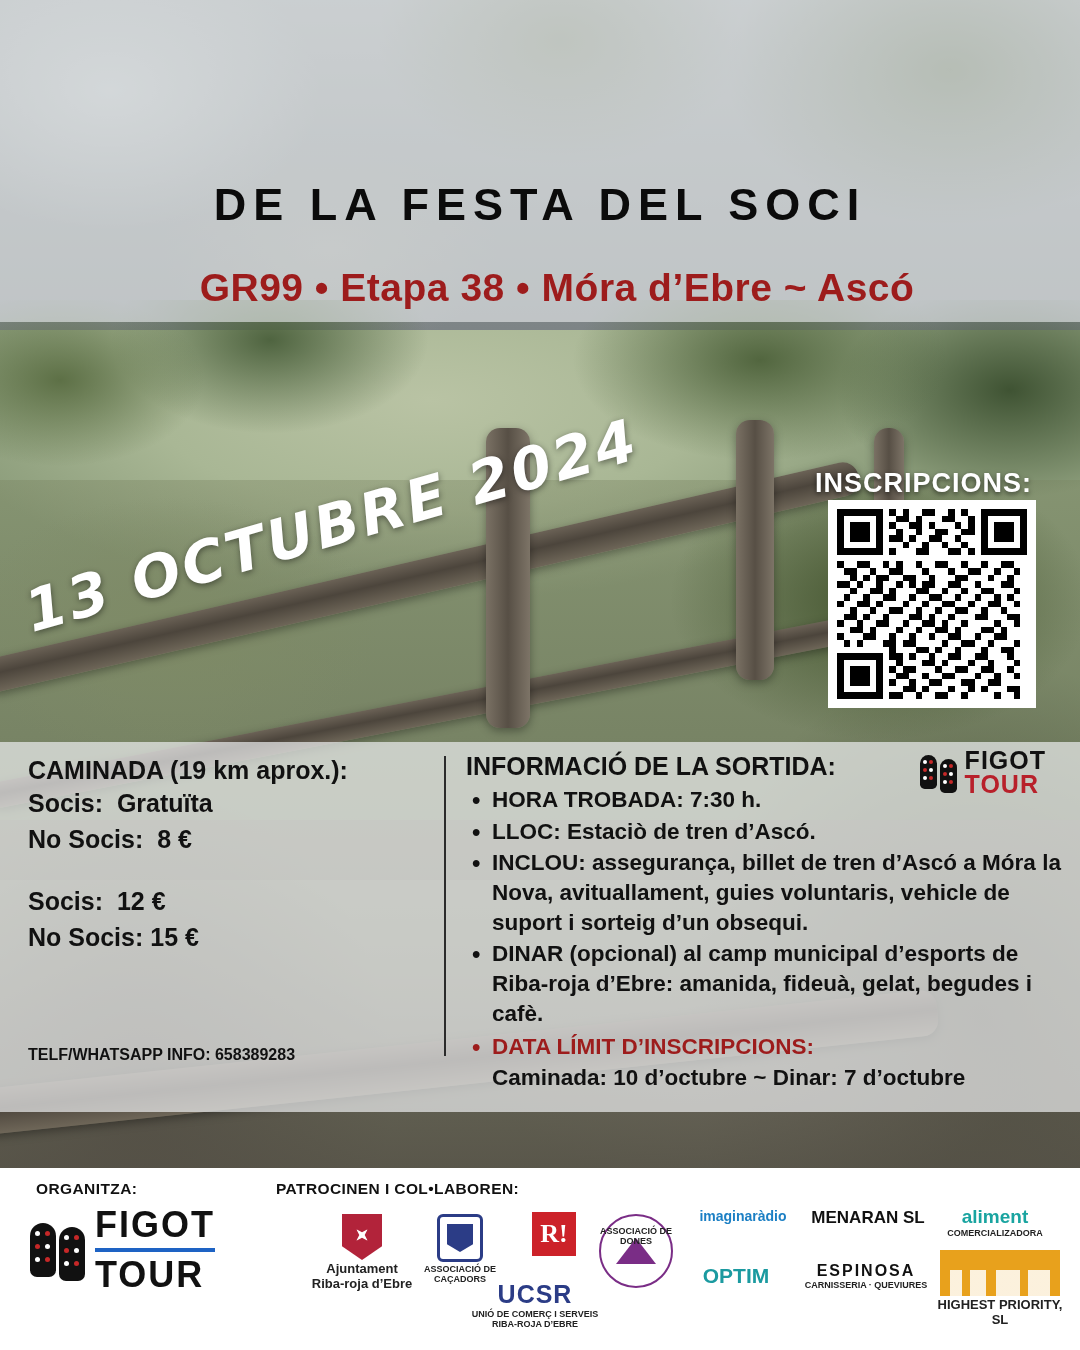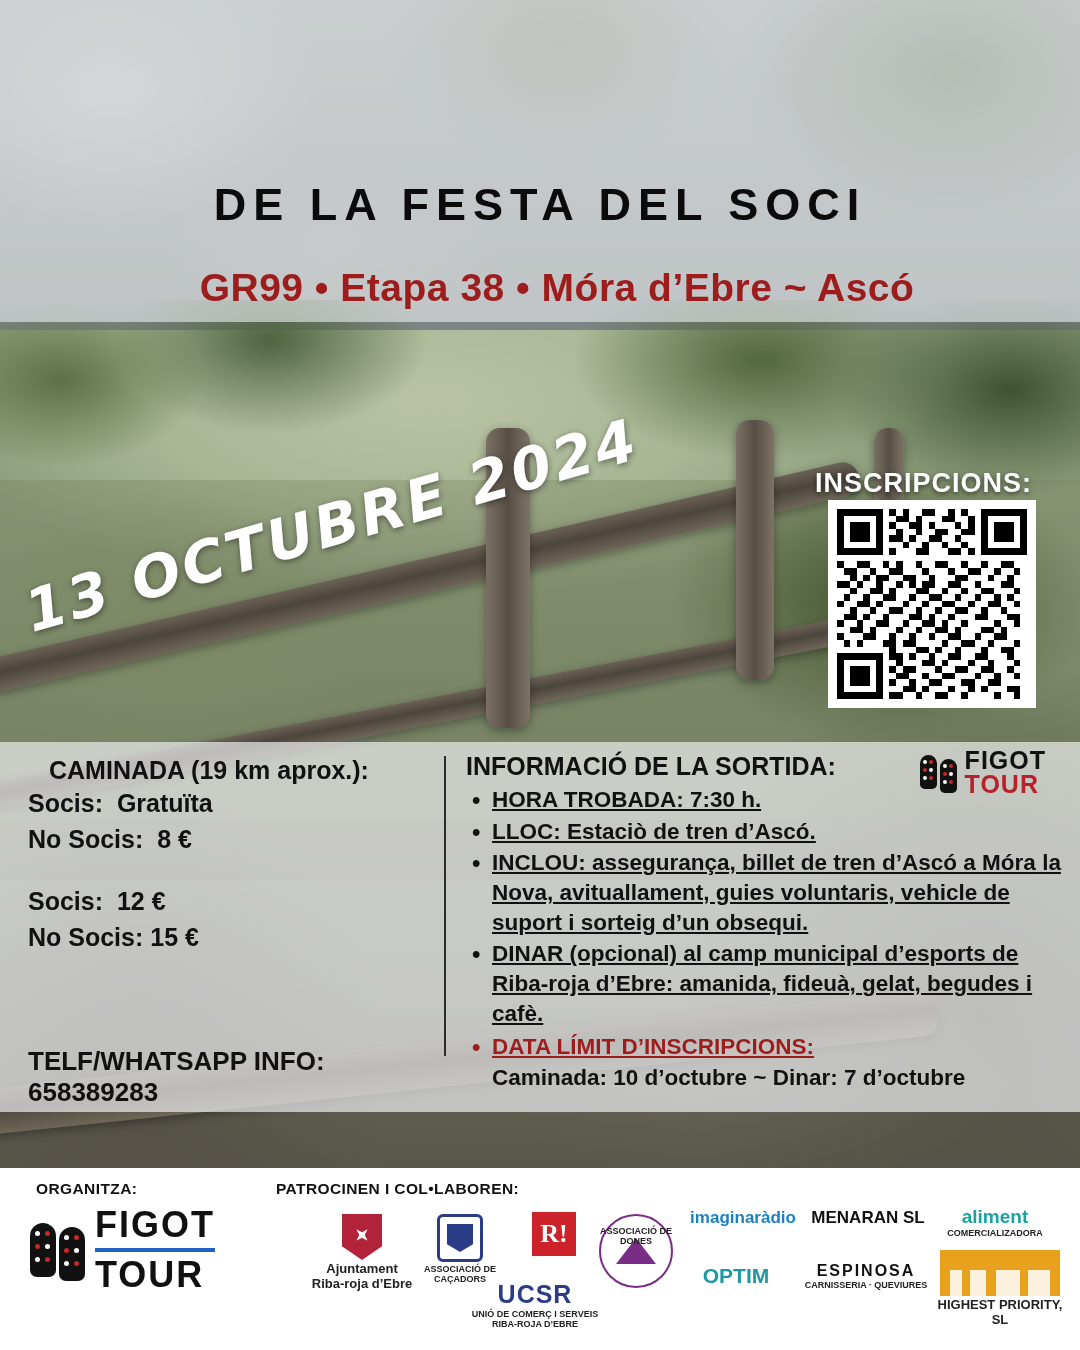--- a/index.html
+++ b/index.html
@@ -145,7 +145,7 @@
     font-size: 25px; font-weight: 700; line-height: 1.44;
     white-space: pre;
   }
-  .col-left .head { font-size: 25px; font-weight: 700; margin-left: 21px; }
+  .col-left .head { font-size: 25px; font-weight: 700; }
   .col-left .gap { height: 26px; }
   .phone {
     position: absolute; left: 28px; top: 1046px; width: 420px;

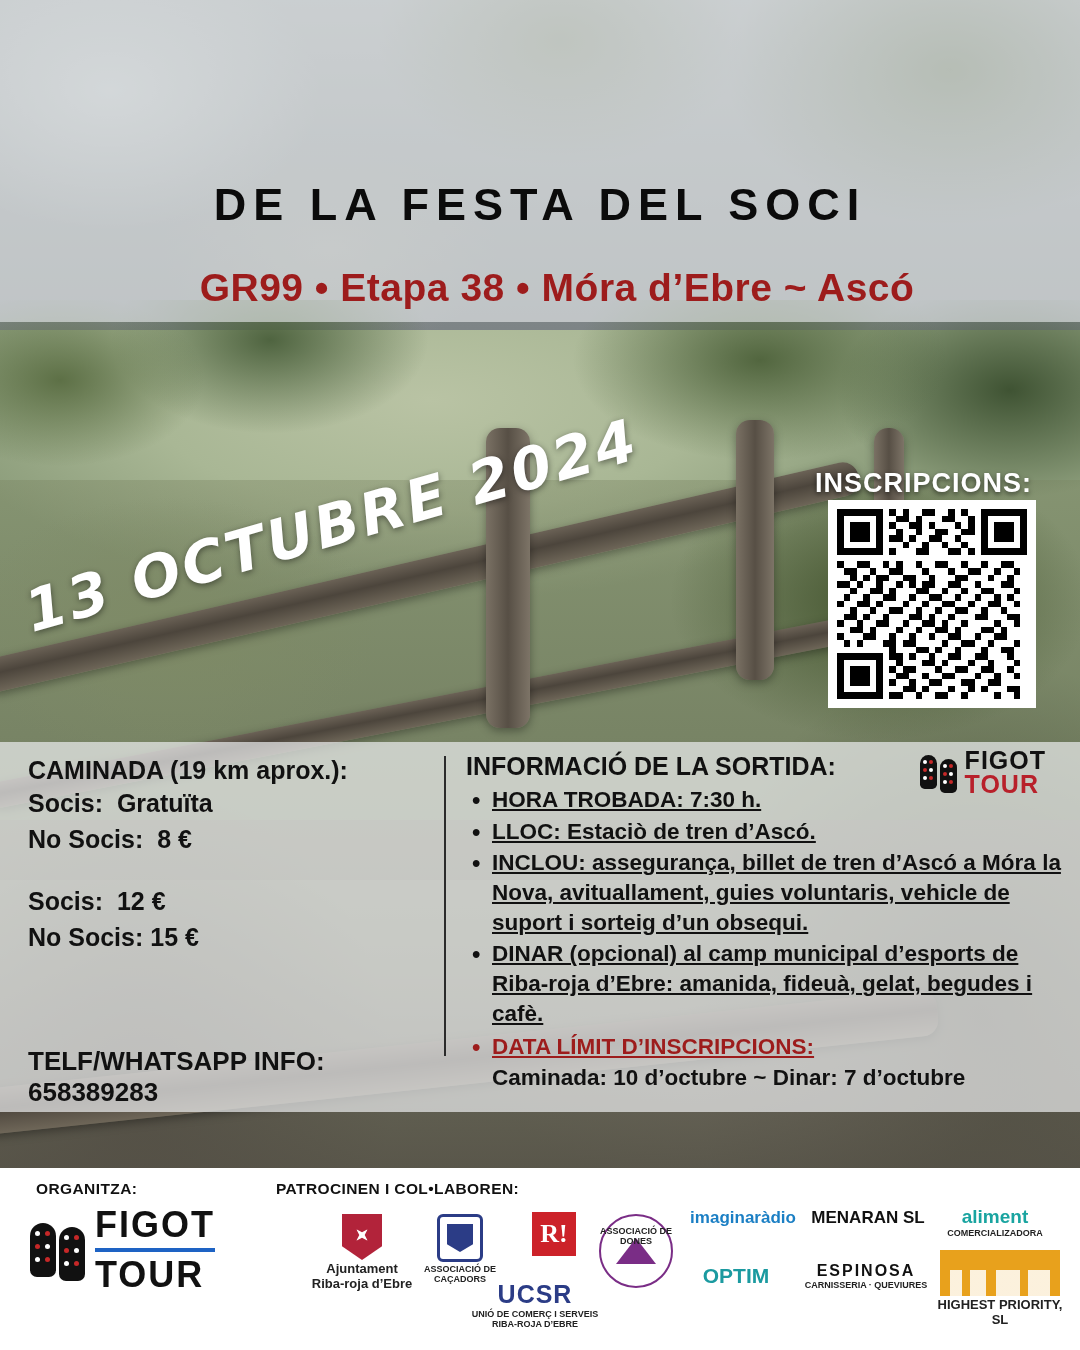--- a/index.html
+++ b/index.html
@@ -170,7 +170,6 @@
     font-size: 22.5px; font-weight: 700;
     line-height: 1.32;
     margin-bottom: 2px;
-    text-decoration: underline;
   }
   .col-right li:before {
     content: "•";

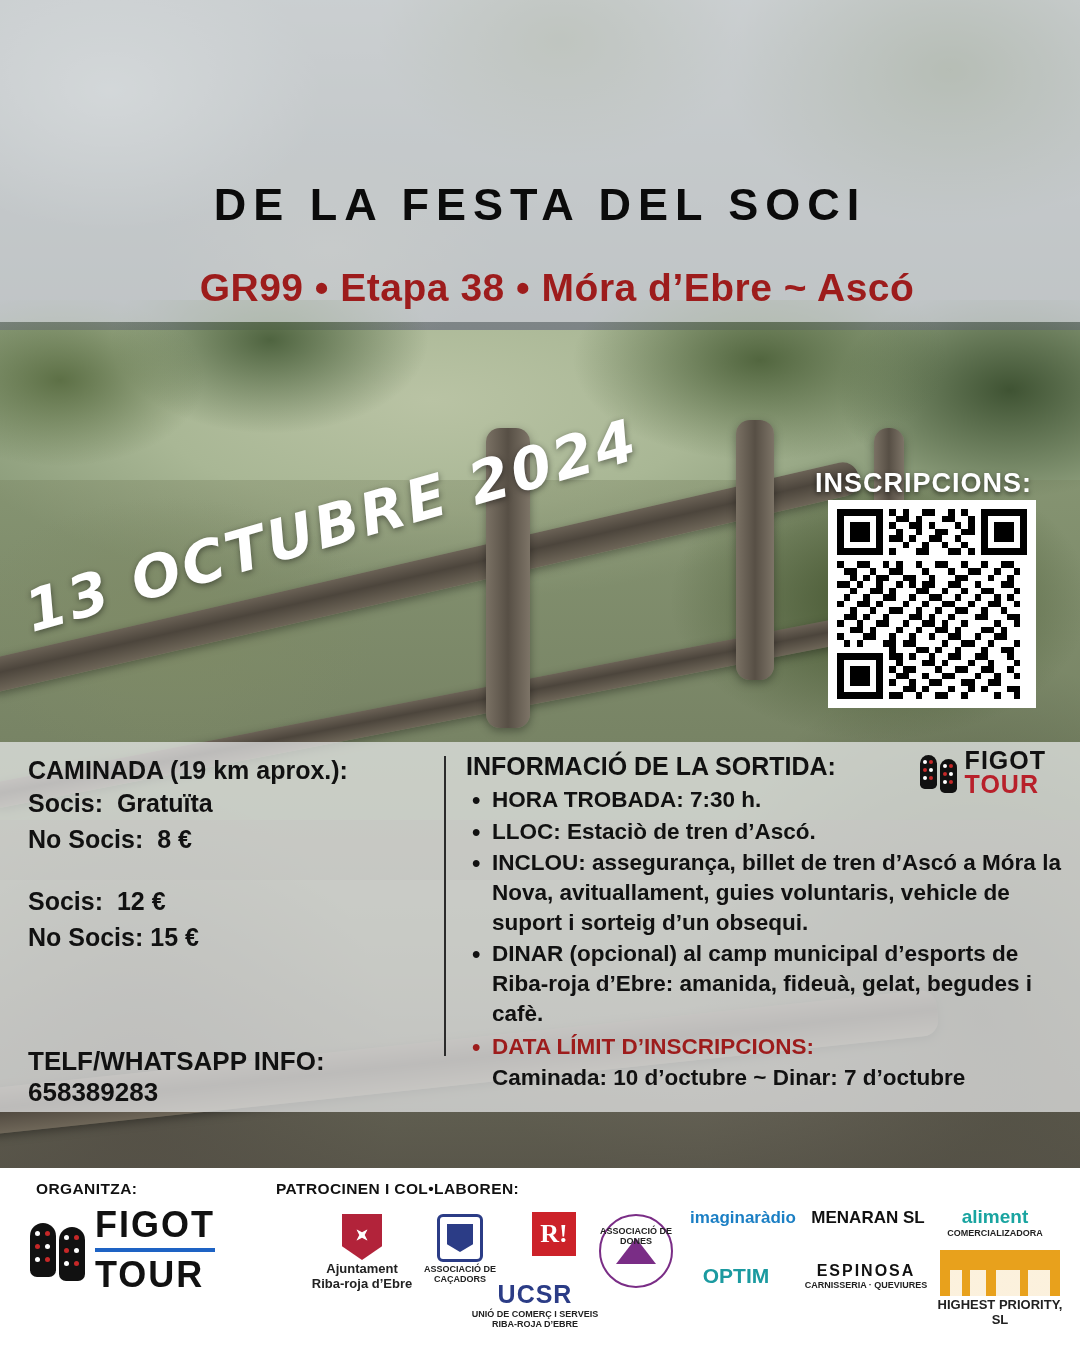--- a/index.html
+++ b/index.html
@@ -149,7 +149,7 @@
   .col-left .gap { height: 26px; }
   .phone {
     position: absolute; left: 28px; top: 1046px; width: 420px;
-    font-size: 26px; font-weight: 700; color: #111;
+    font-size: 16px; font-weight: 700; color: #111;
   }
 
   .divider {

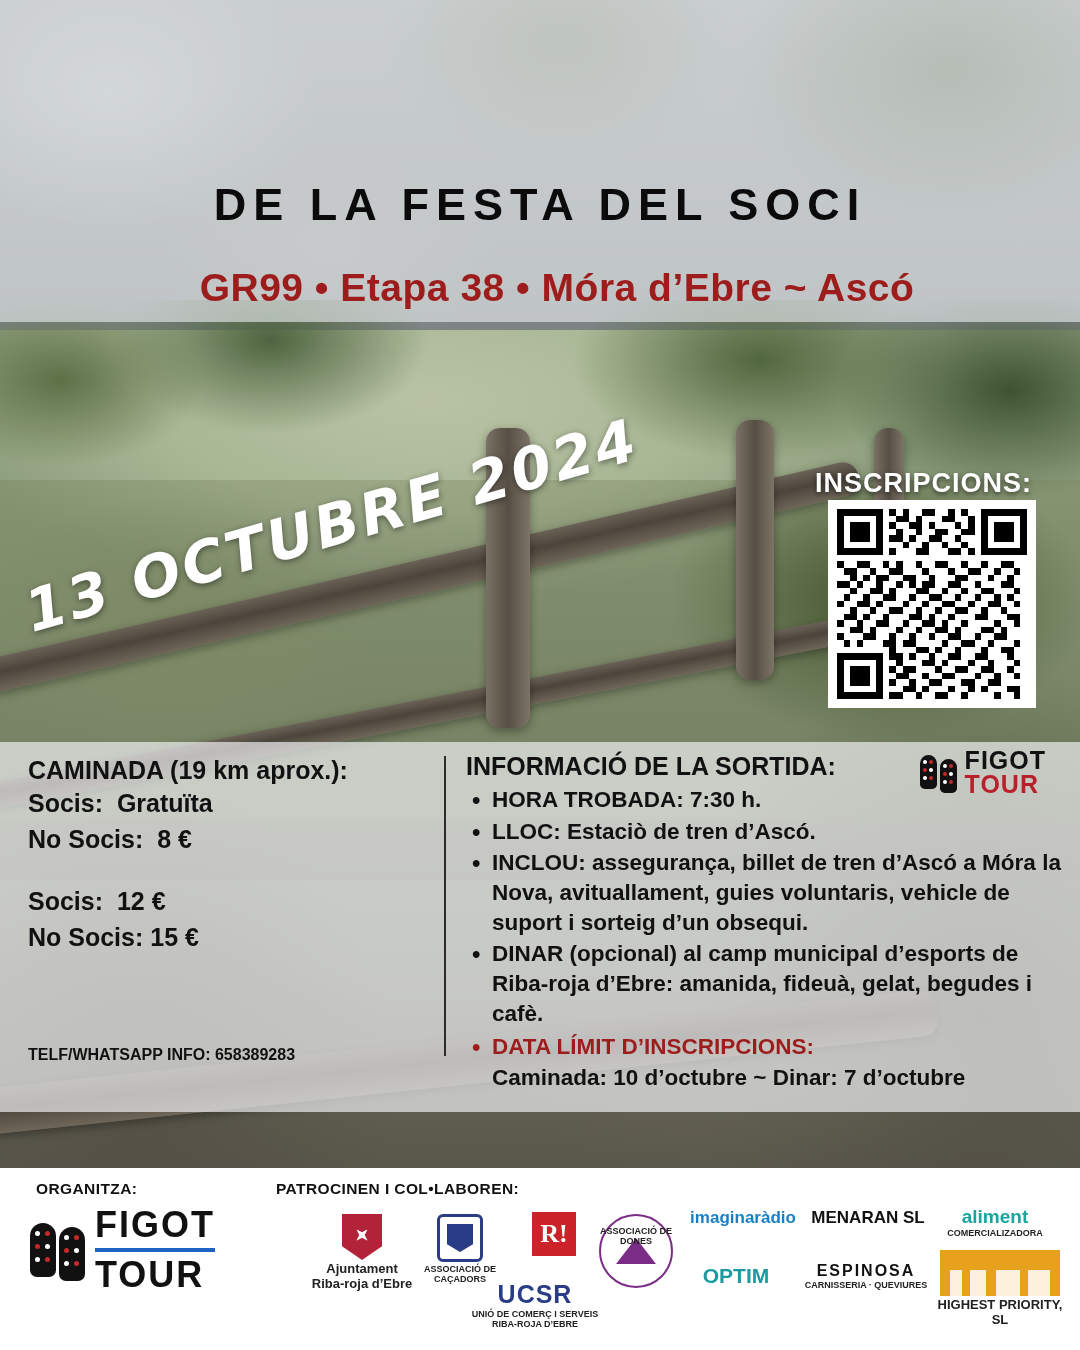--- a/index.html
+++ b/index.html
@@ -287,7 +287,7 @@
     background: #7a2d86;
     clip-path: polygon(50% 0, 100% 100%, 0 100%);
   }
-  .imaginaradio { color: #1b7fc4; font-size: 17px; font-weight: 700; }
+  .imaginaradio { color: #1b7fc4; font-size: 14px; font-weight: 700; }
   .menaran { color: #111; font-size: 17px; font-weight: 700; }
   .caliment { color: #19a4a0; font-size: 19px; font-weight: 700; }
   .optim { color: #1b9aa0; font-size: 21px; font-weight: 700; }

